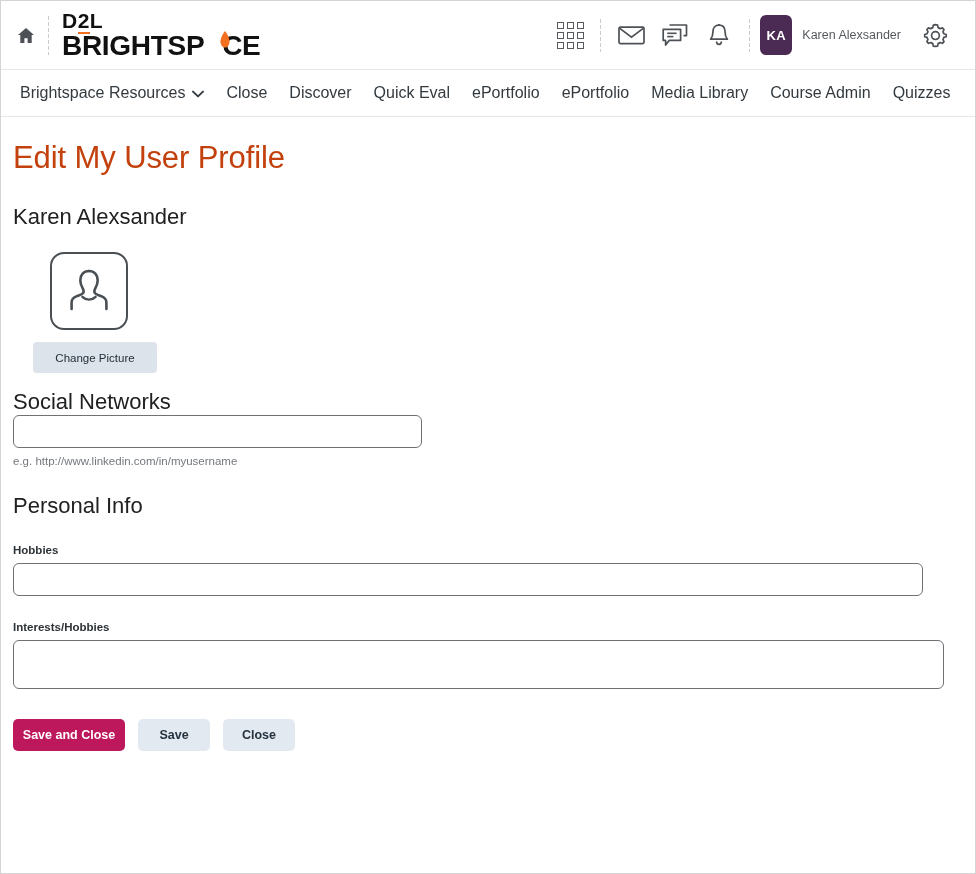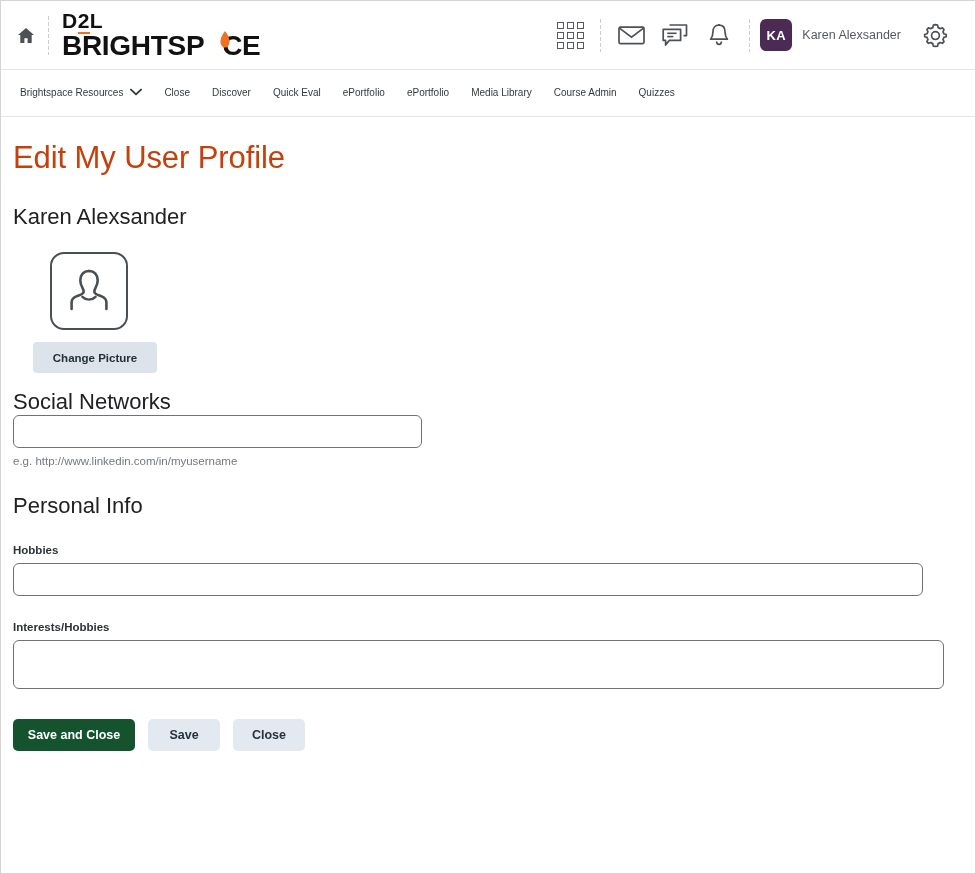--- a/index.html
+++ b/index.html
@@ -99,7 +99,7 @@
     background: #fff;
   }
   .avatar-badge {
-    width: 32px; height: 32px;
+    width: 32px; height: 40px;
     border-radius: 6px;
     background: #4b2a54;
     color: #fff;

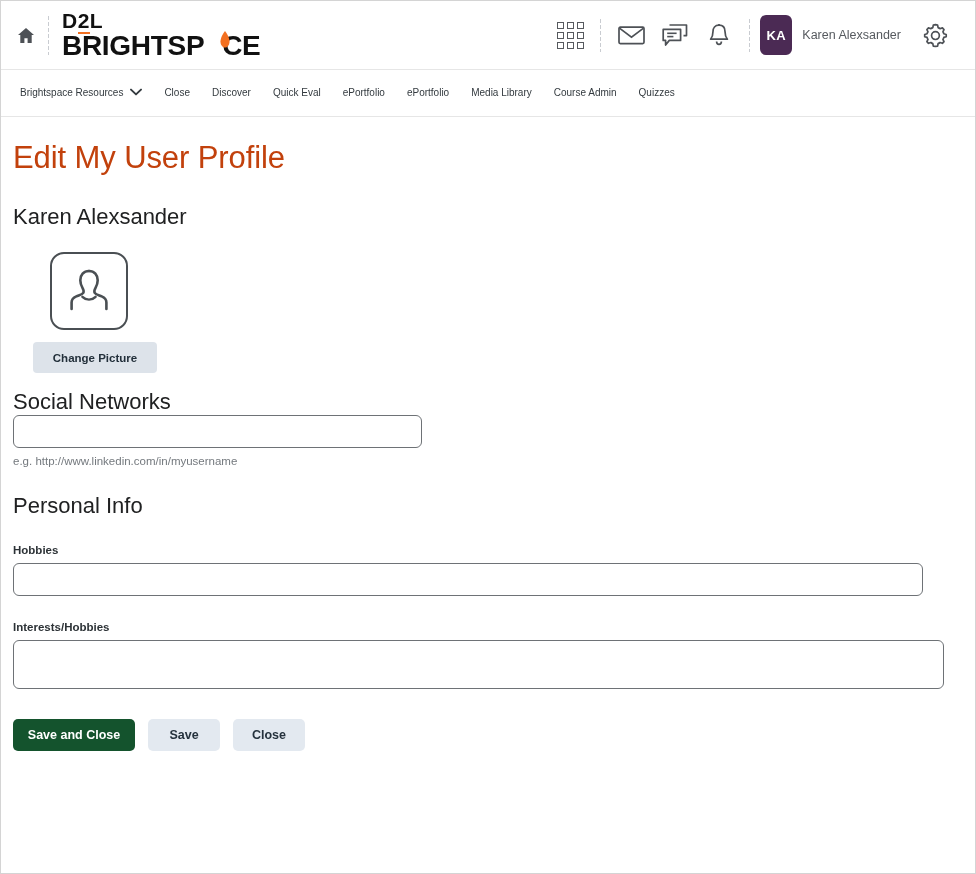--- a/index.html
+++ b/index.html
@@ -129,7 +129,7 @@
     gap: 0;
   }
   .navitem {
-    font-size: 10px;
+    font-size: 16px;
     color: #333a3f;
     padding: 0 11px;
     line-height: 46px;

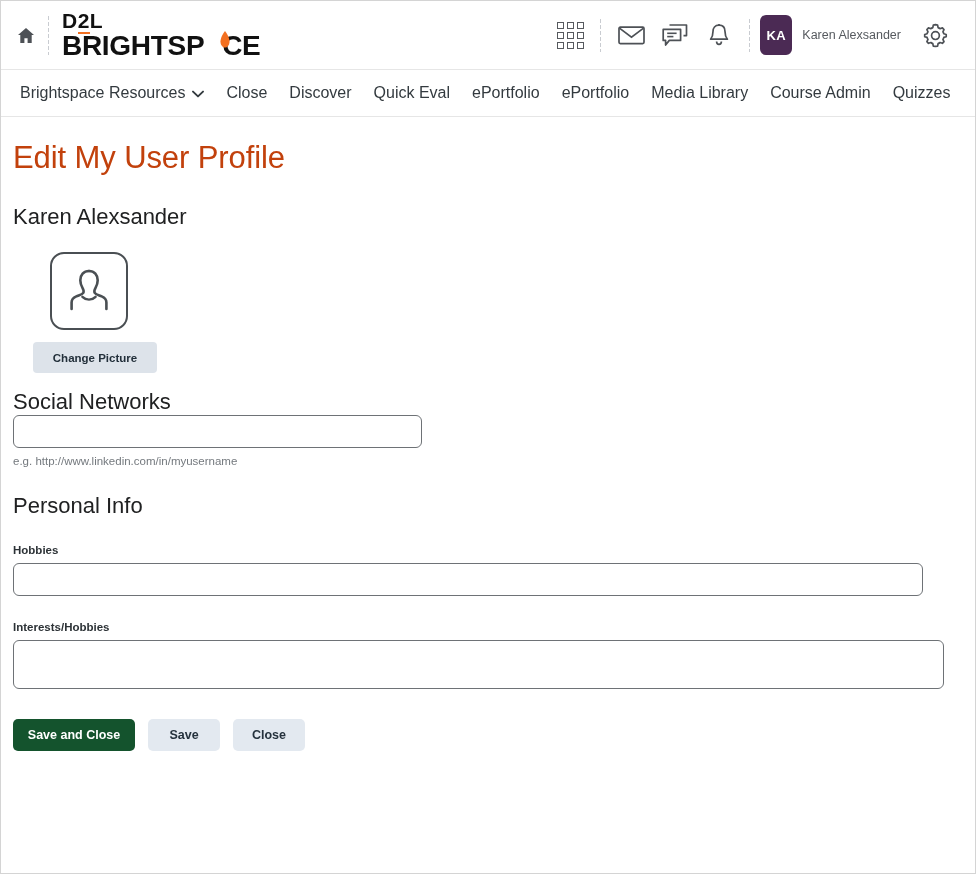--- a/index.html
+++ b/index.html
@@ -174,7 +174,7 @@
     border: none;
     border-radius: 4px;
     font-size: 11.5px;
-    font-weight: bold;
+    font-weight: normal;
     color: #23303b;
     font-family: "Liberation Sans", sans-serif;
     cursor: pointer;

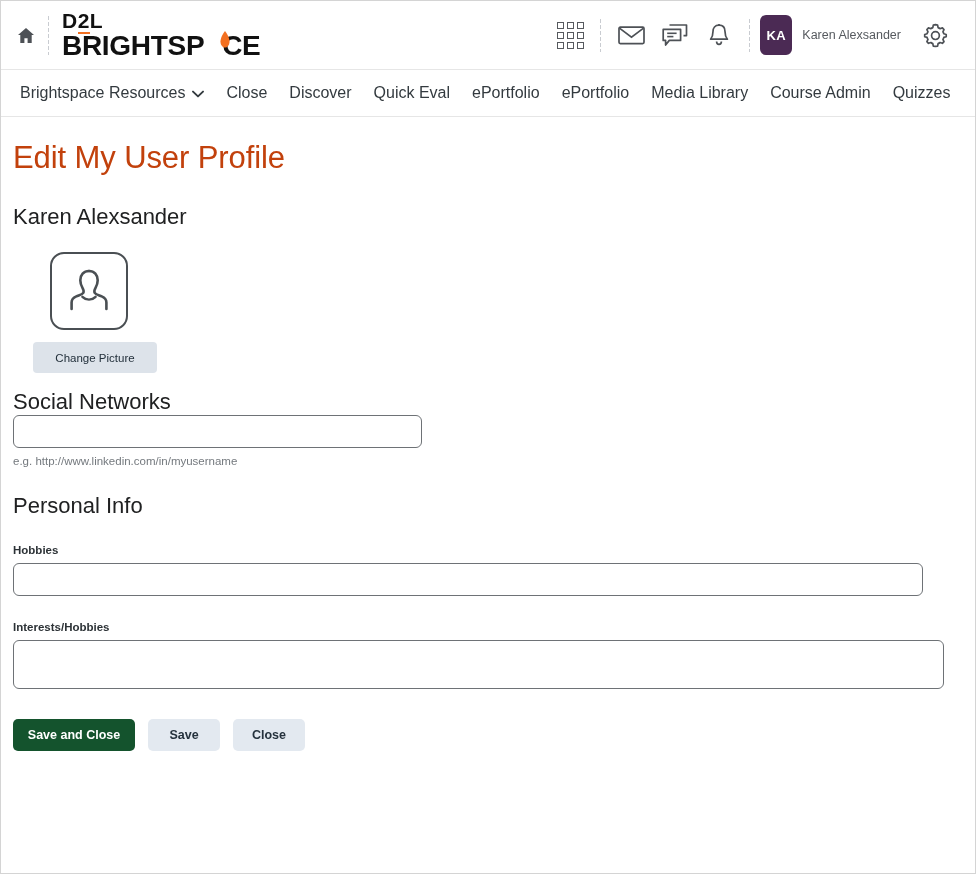--- a/index.html
+++ b/index.html
@@ -228,9 +228,9 @@
     cursor: pointer;
   }
   .btn-primary {
-    background: #14532d;
+    background: #be185d;
     color: #ffffff;
-    width: 122px;
+    width: 112px;
   }
   .btn-secondary {
     background: #e3e9f0;

